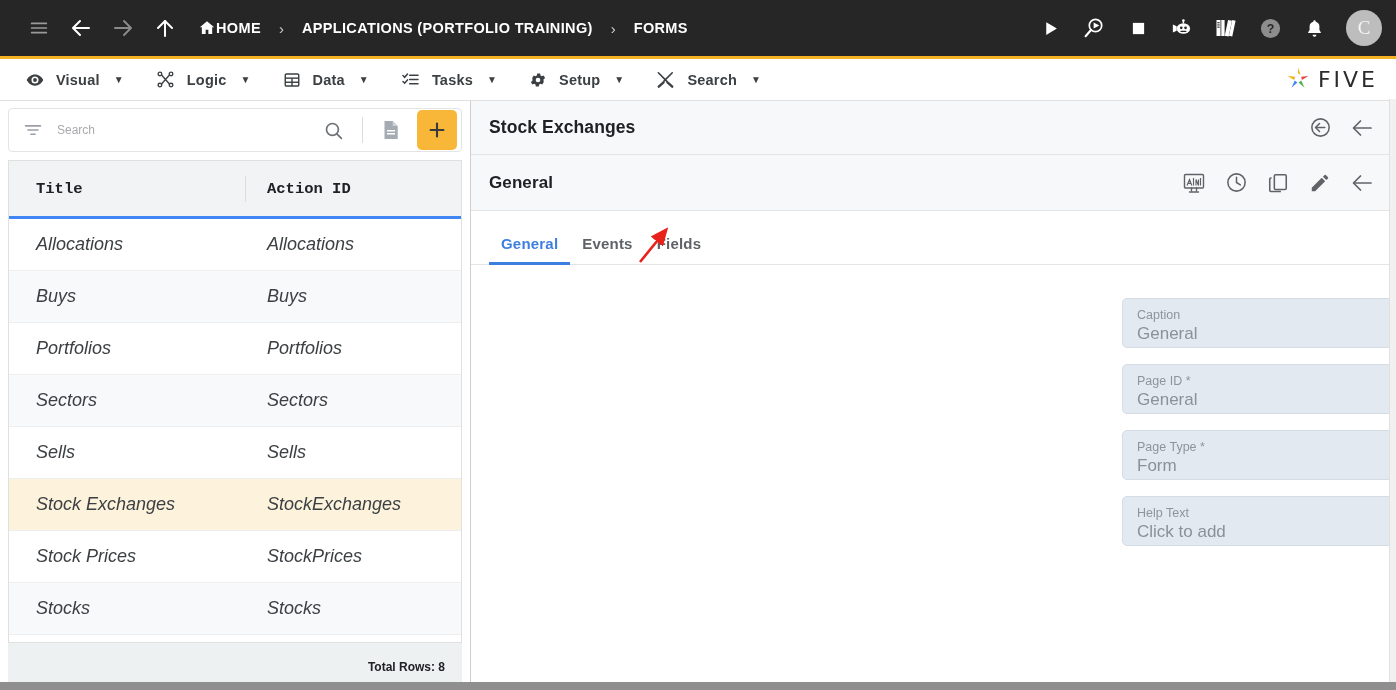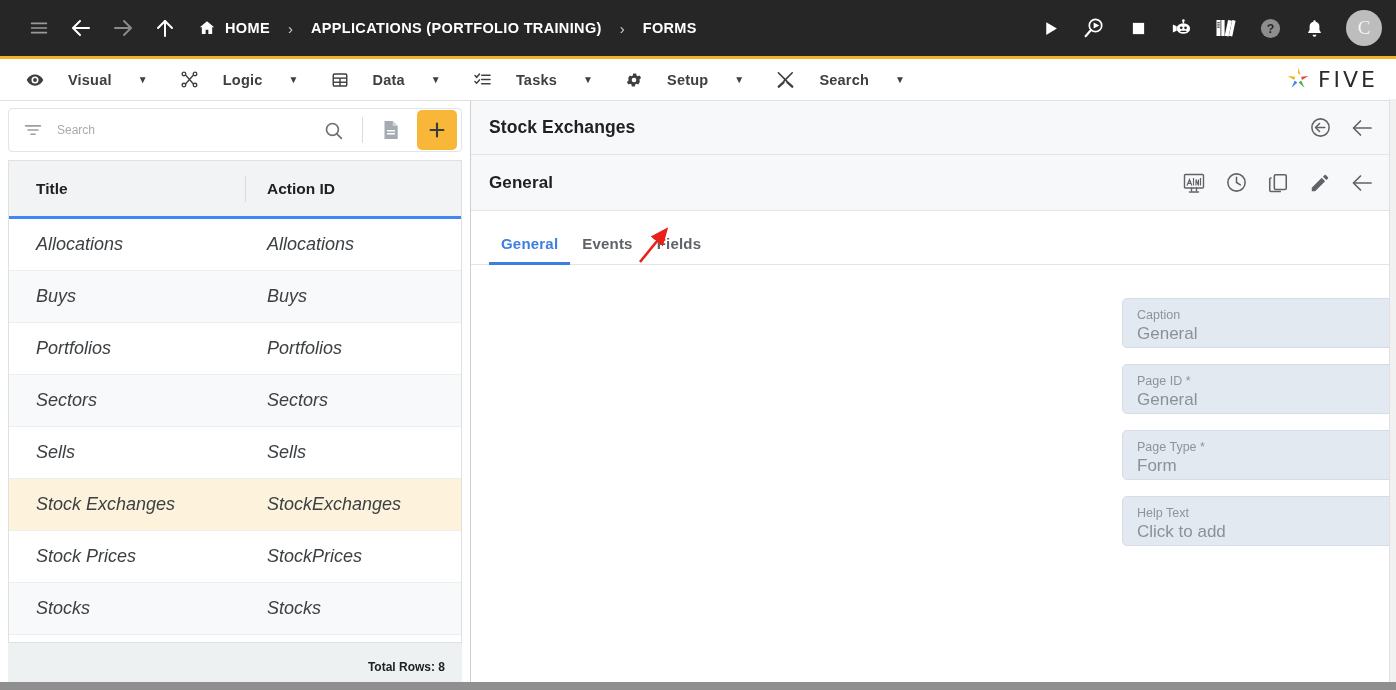--- a/index.html
+++ b/index.html
@@ -27,7 +27,7 @@
   .crumbs { display: flex; align-items: center; margin-left: 12px; }
   .crumb {
     color: #ffffff; font-size: 14.5px; font-weight: 700; letter-spacing: .35px;
-    display: flex; align-items: center; gap: 9px; cursor: pointer; white-space: nowrap;
+    display: flex; align-items: center; cursor: pointer; white-space: nowrap;
   }
   .crumb-sep { color: #cfcfcf; font-size: 15px; margin: 0 18px; font-weight: 400; }
   .home-ico { display: inline-flex; }

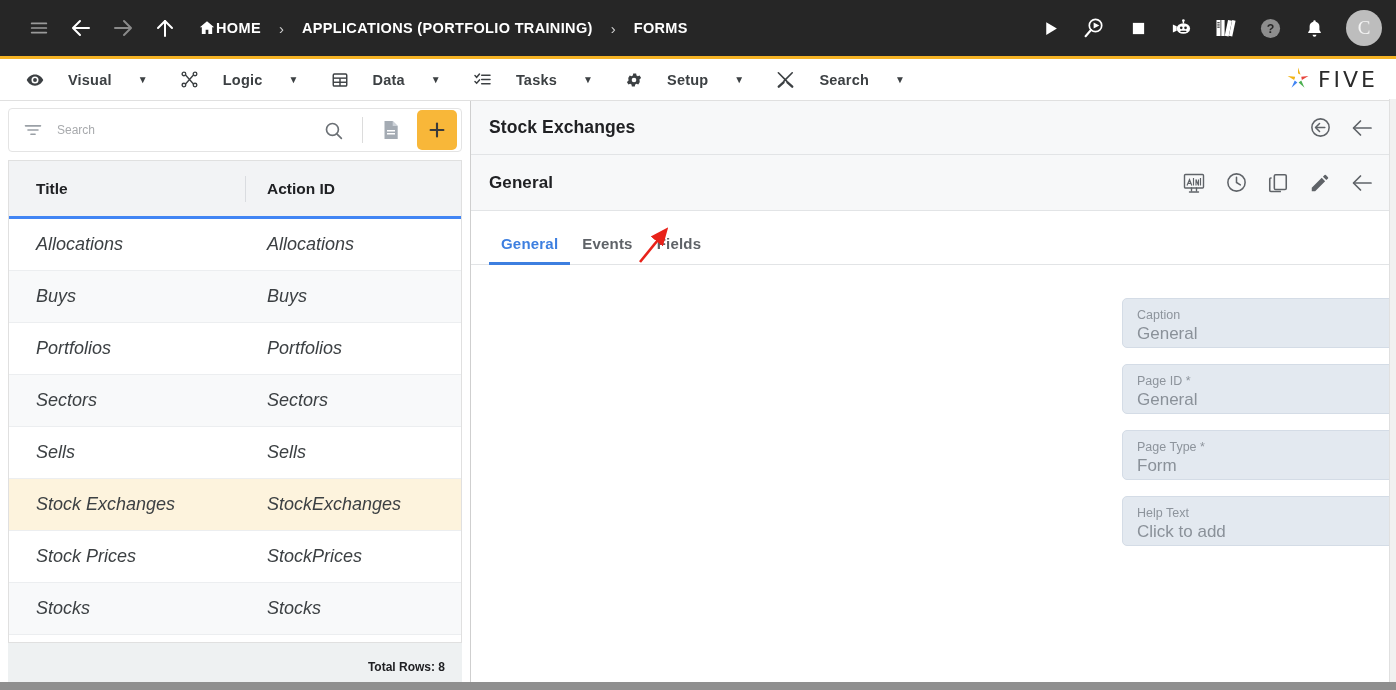--- a/index.html
+++ b/index.html
@@ -49,7 +49,7 @@
     border-top: 3px solid #f5b324; padding-left: 10px; position: relative;
   }
   .menu-item {
-    display: flex; align-items: center; gap: 24px; padding: 0 16px; height: 40px;
+    display: flex; align-items: center; gap: 12px; padding: 0 16px; height: 40px;
     color: #3c4043; font-size: 14.5px; font-weight: 700; cursor: pointer; letter-spacing: .2px;
   }
   .menu-item .caret { font-size: 10px; margin-left: 2px; }

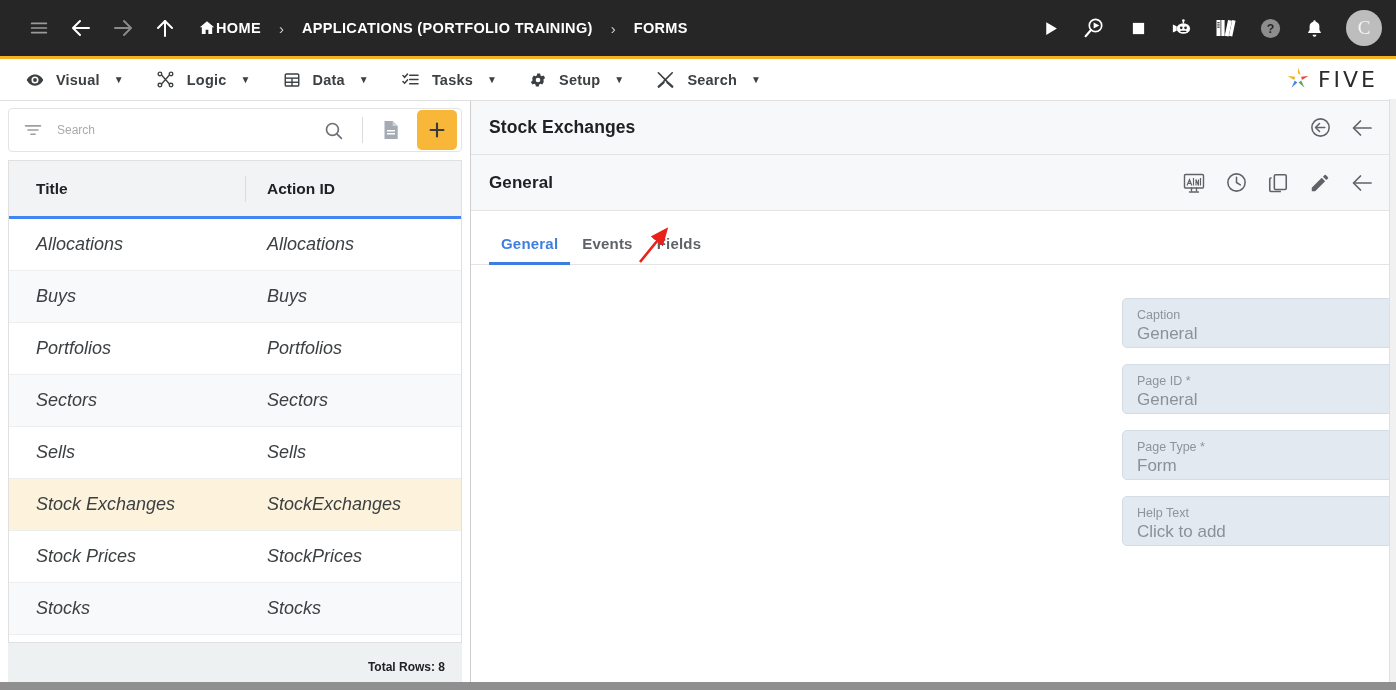--- a/index.html
+++ b/index.html
@@ -93,7 +93,7 @@
     display: flex; background: #f2f3f5; height: 58px; align-items: center;
     border-bottom: 3px solid #4285f4; flex: 0 0 58px;
   }
-  .th { font-size: 15.5px; font-weight: 700; color: #202124; padding-left: 27px; }
+  .th { font-size: 15.5px; font-weight: 700; color: #202124; padding-left: 27px; font-family: Liberation Mono, monospace; }
   .th.c1 { width: 236px; flex: 0 0 236px; }
   .th.c2 { flex: 1 1 auto; border-left: 1px solid #dadce0; padding-left: 21px; height: 26px; display:flex; align-items:center; }
   .grid-body { flex: 1 1 auto; overflow: hidden; }

